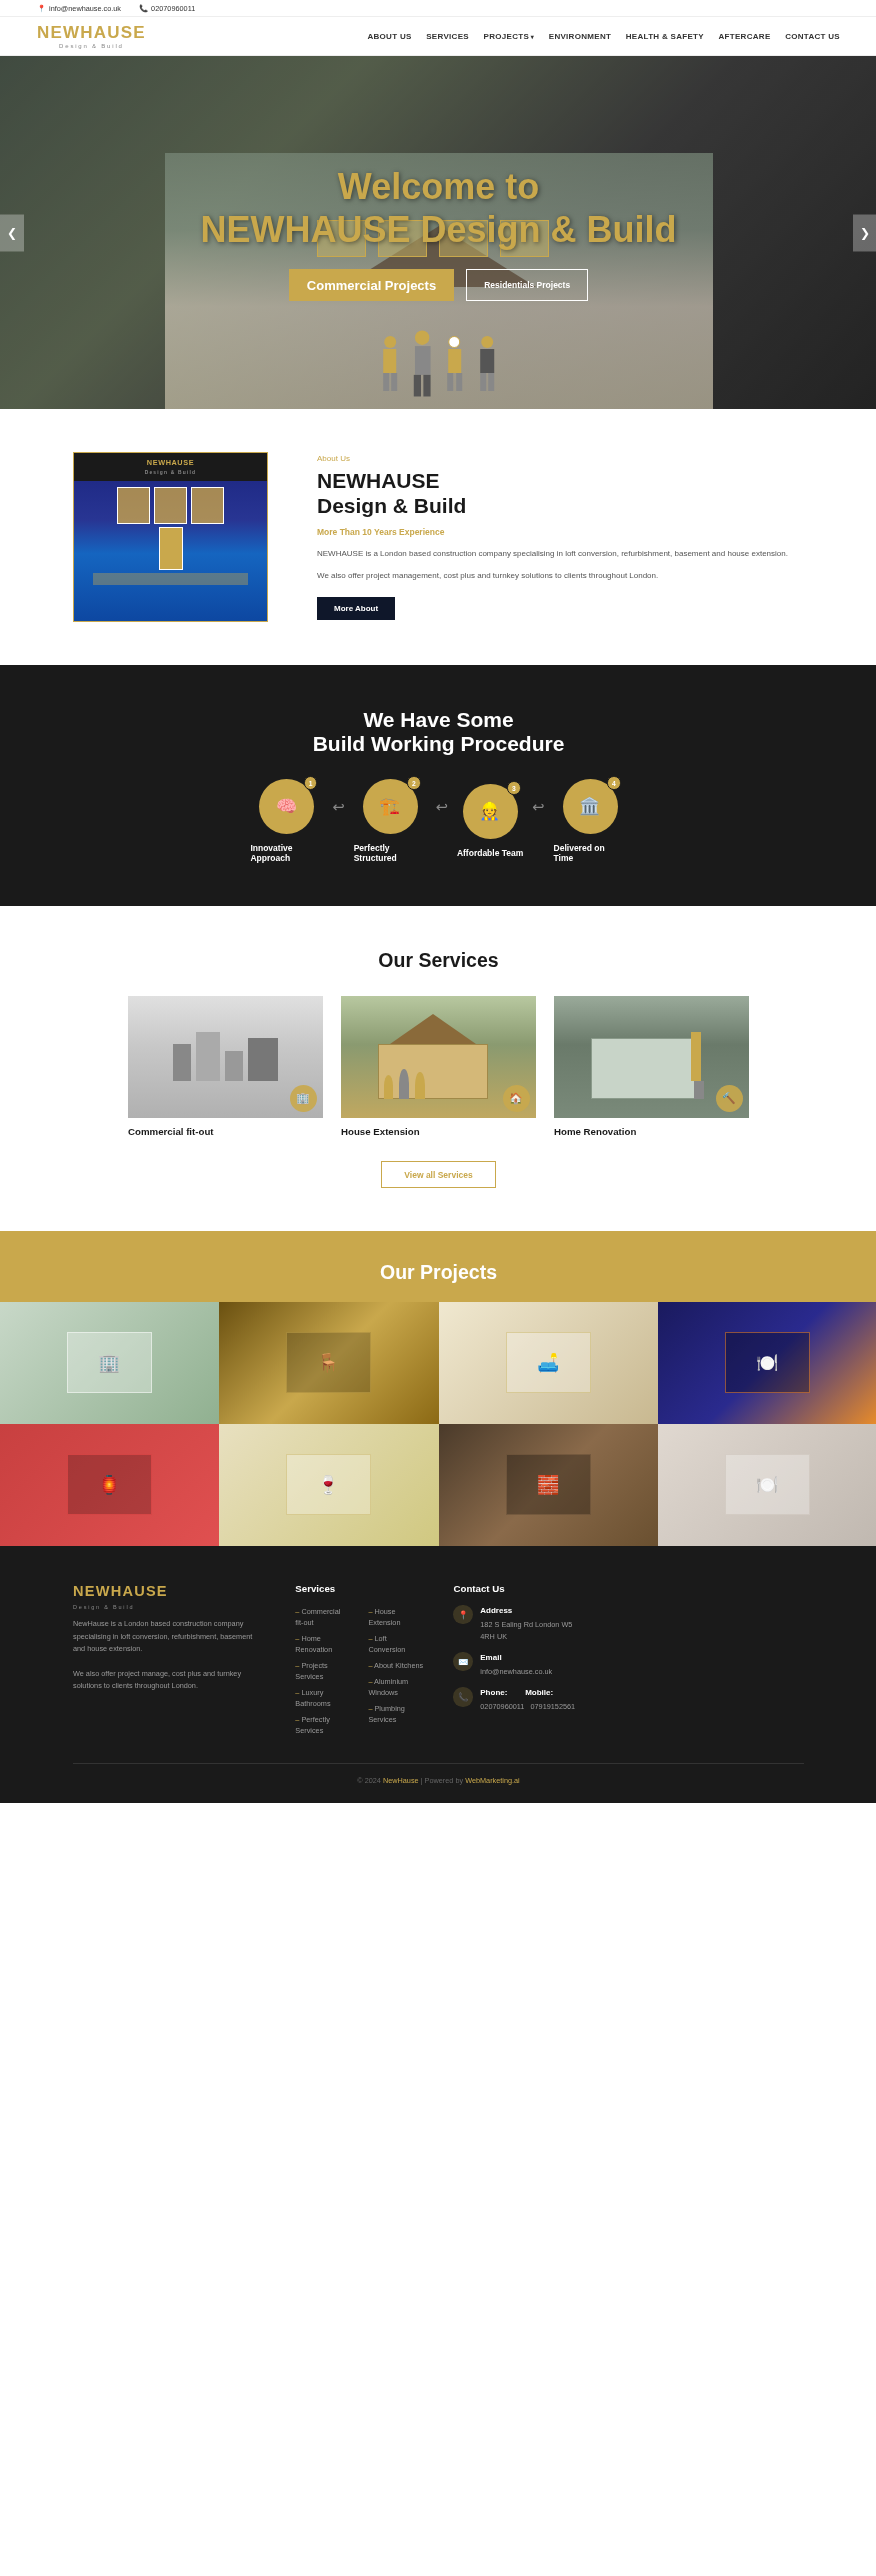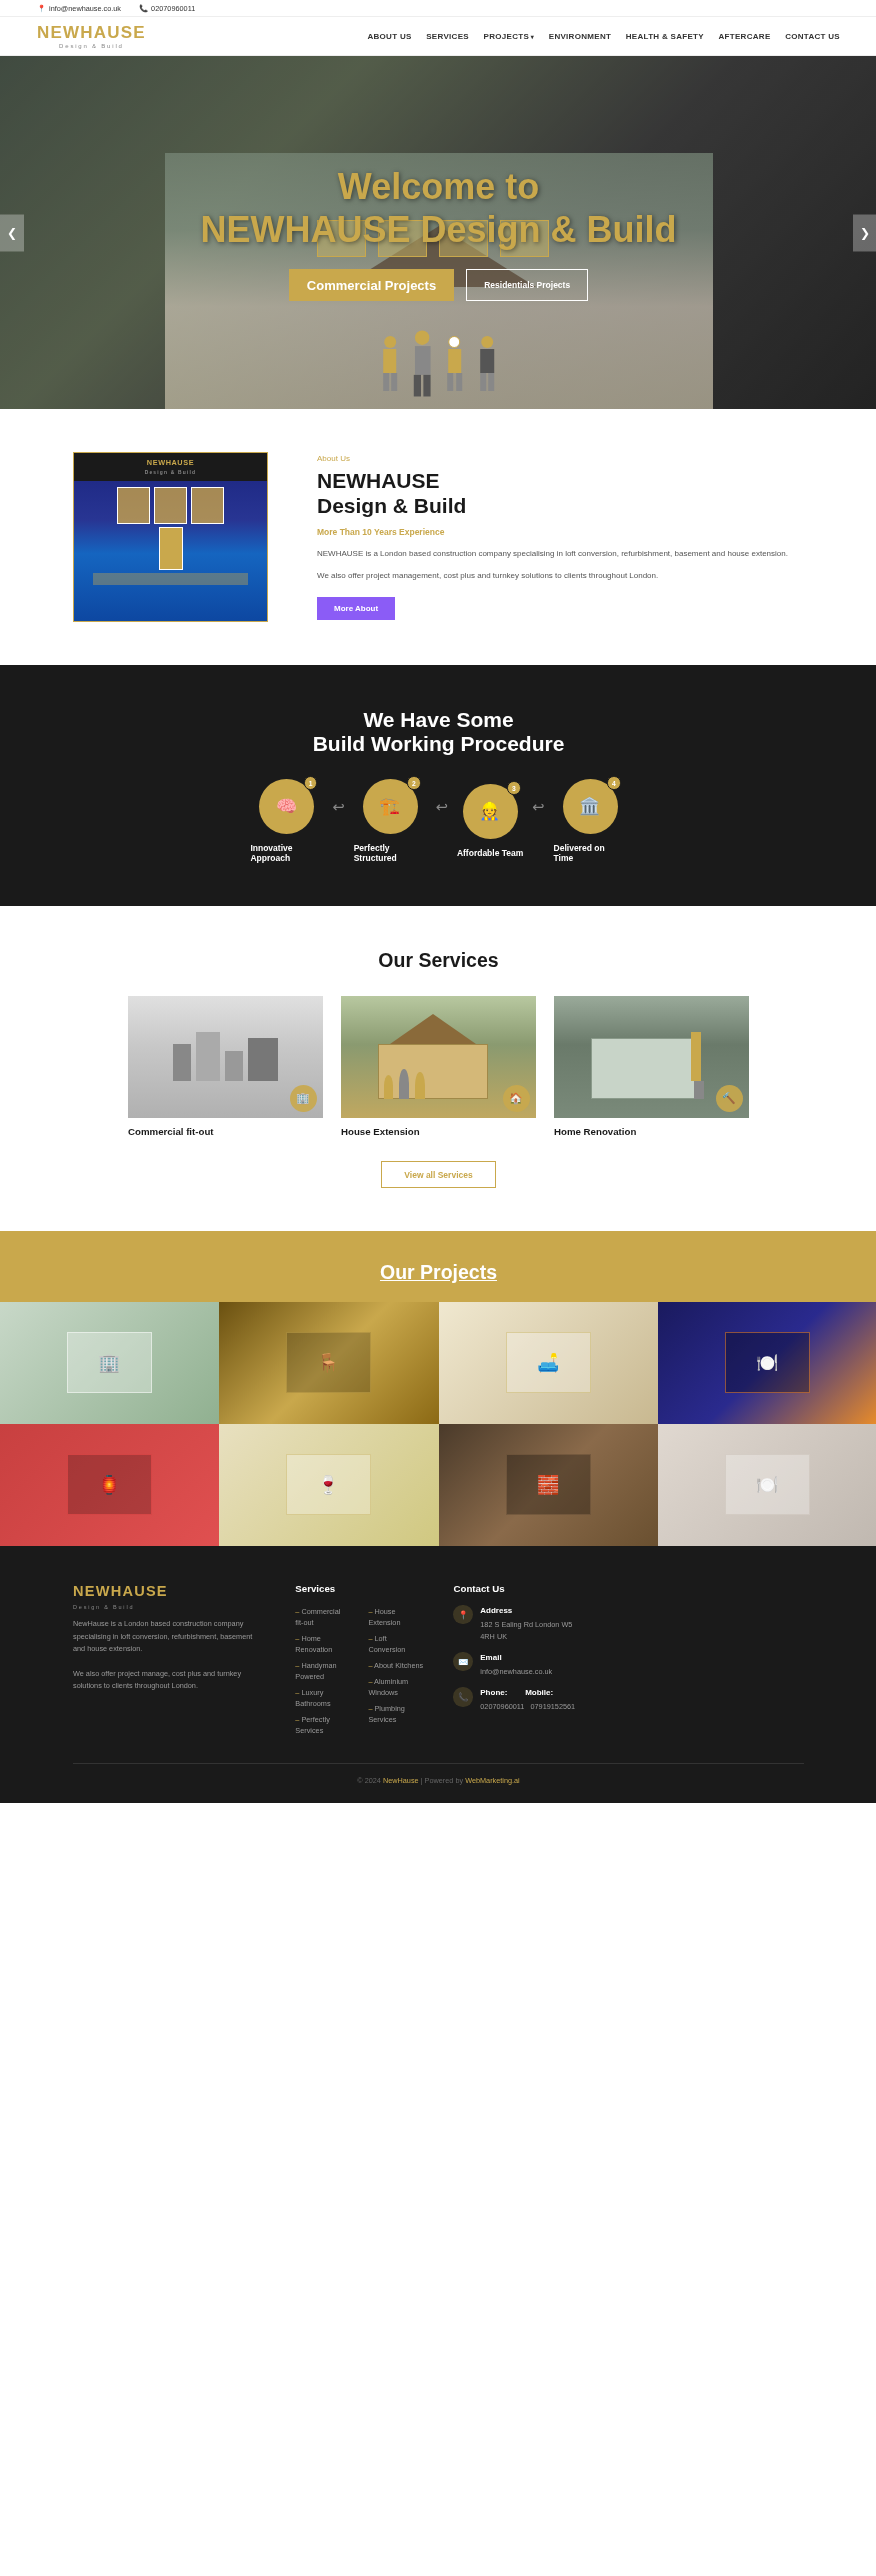--- a/index.html
+++ b/index.html
@@ -142,7 +142,7 @@
     .about-title { font-size: 21px; font-weight: 900; color: #1a1a1a; margin-bottom: 8.5px; line-height: 1.2; }
     .about-subtitle { font-size: 8.5px; color: #c9a84c; font-weight: 600; margin-bottom: 9.7px; }
     .about-desc { font-size: 8px; color: #555; line-height: 1.7; margin-bottom: 8.5px; }
-    .btn-more { background: #8b5cf6; color: #fff; border: none; padding: 7.3px 17px; font-size: 8px; font-weight: 600; cursor: pointer; margin-top: 6px; }
+    .btn-more { background: #0f172a; color: #fff; border: none; padding: 7.3px 17px; font-size: 8px; font-weight: 600; cursor: pointer; margin-top: 6px; }
 
     
     .procedure-section {

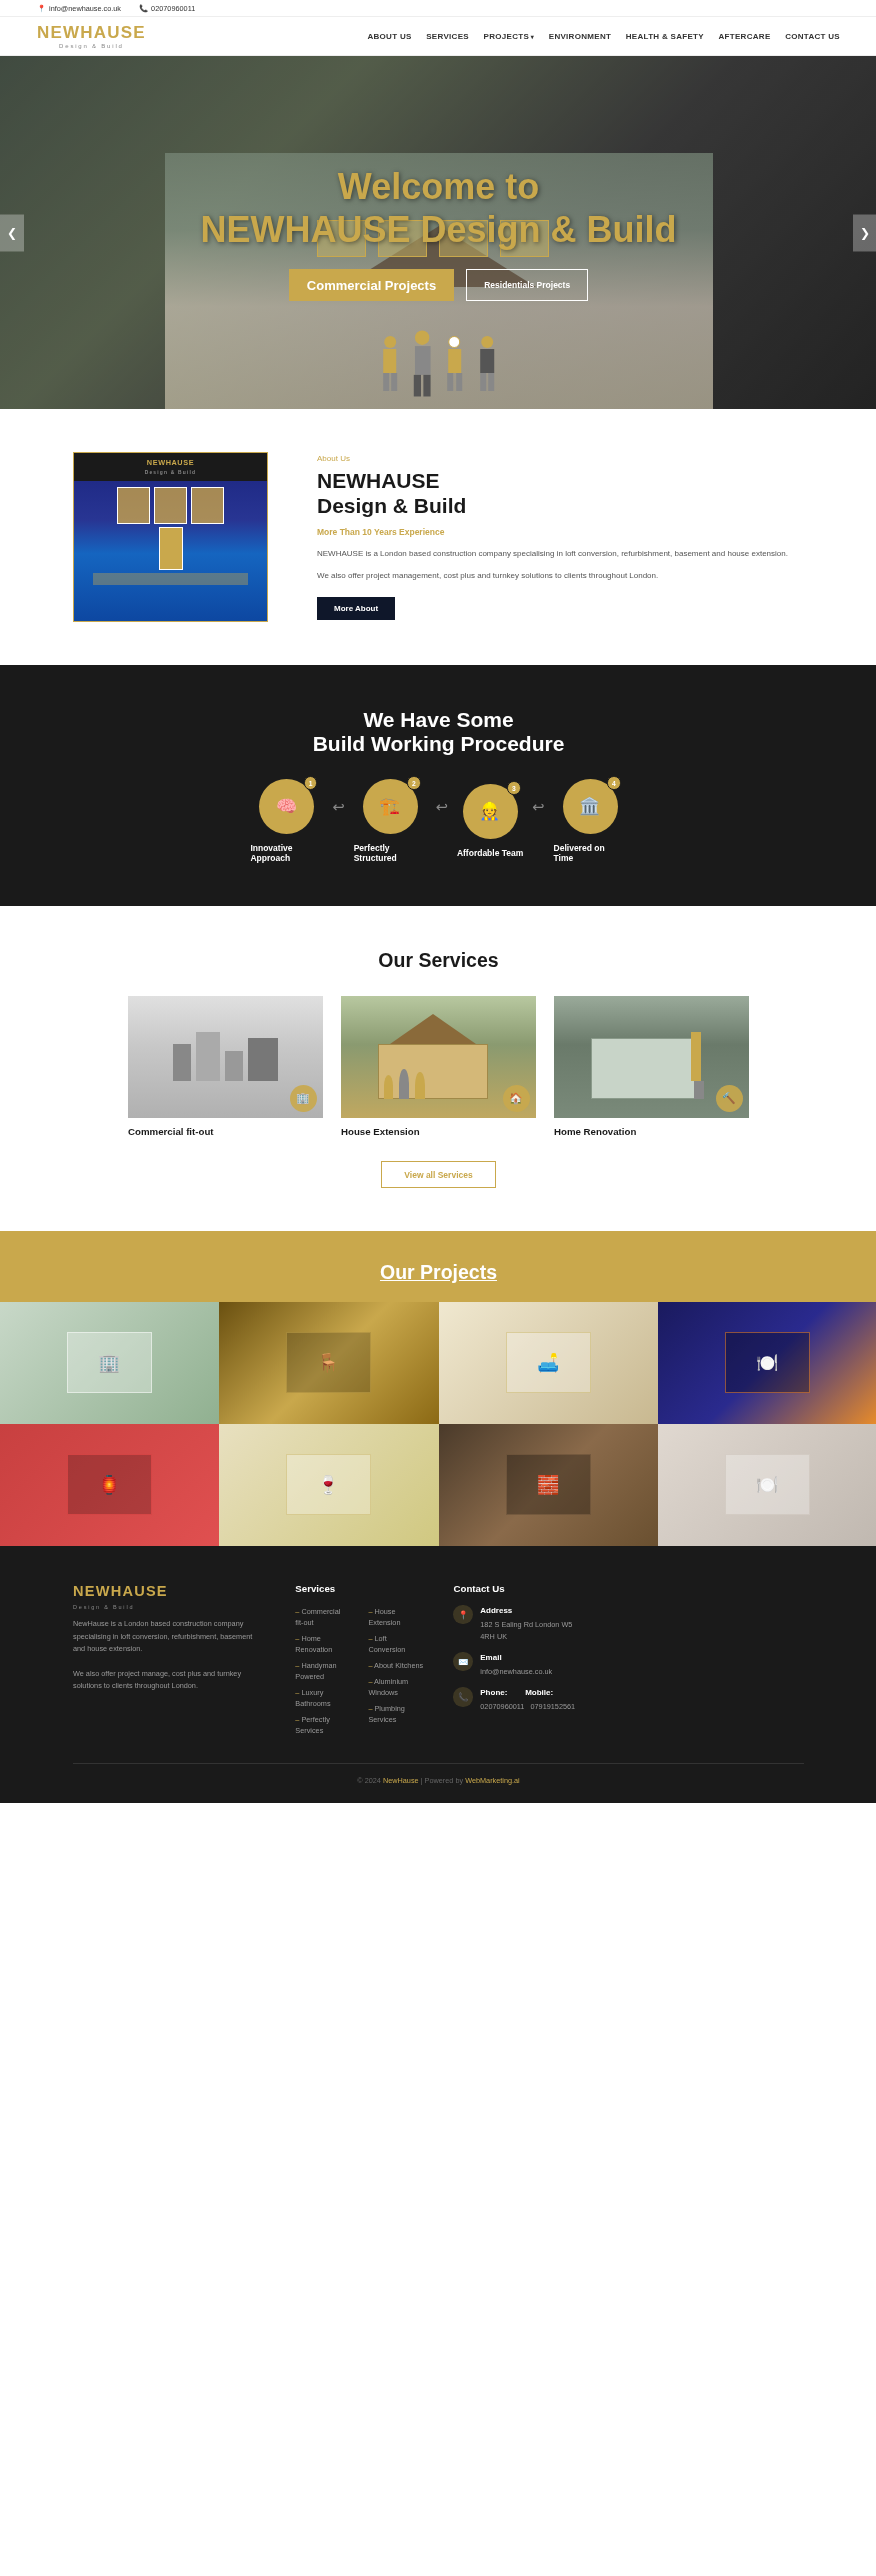--- a/index.html
+++ b/index.html
@@ -254,7 +254,7 @@
       background: #c9a84c;
       padding: 30px 0 0 0;
     }
-    .projects-title { font-size: 19.5px; font-weight: 700; color: #fff; text-align: center; margin-bottom: 0; padding-bottom: 18px; text-decoration: underline; }
+    .projects-title { font-size: 19.5px; font-weight: 700; color: #fff; text-align: center; margin-bottom: 0; padding-bottom: 18px; }
     .project-img {
       width: 100%;
       height: 122px;

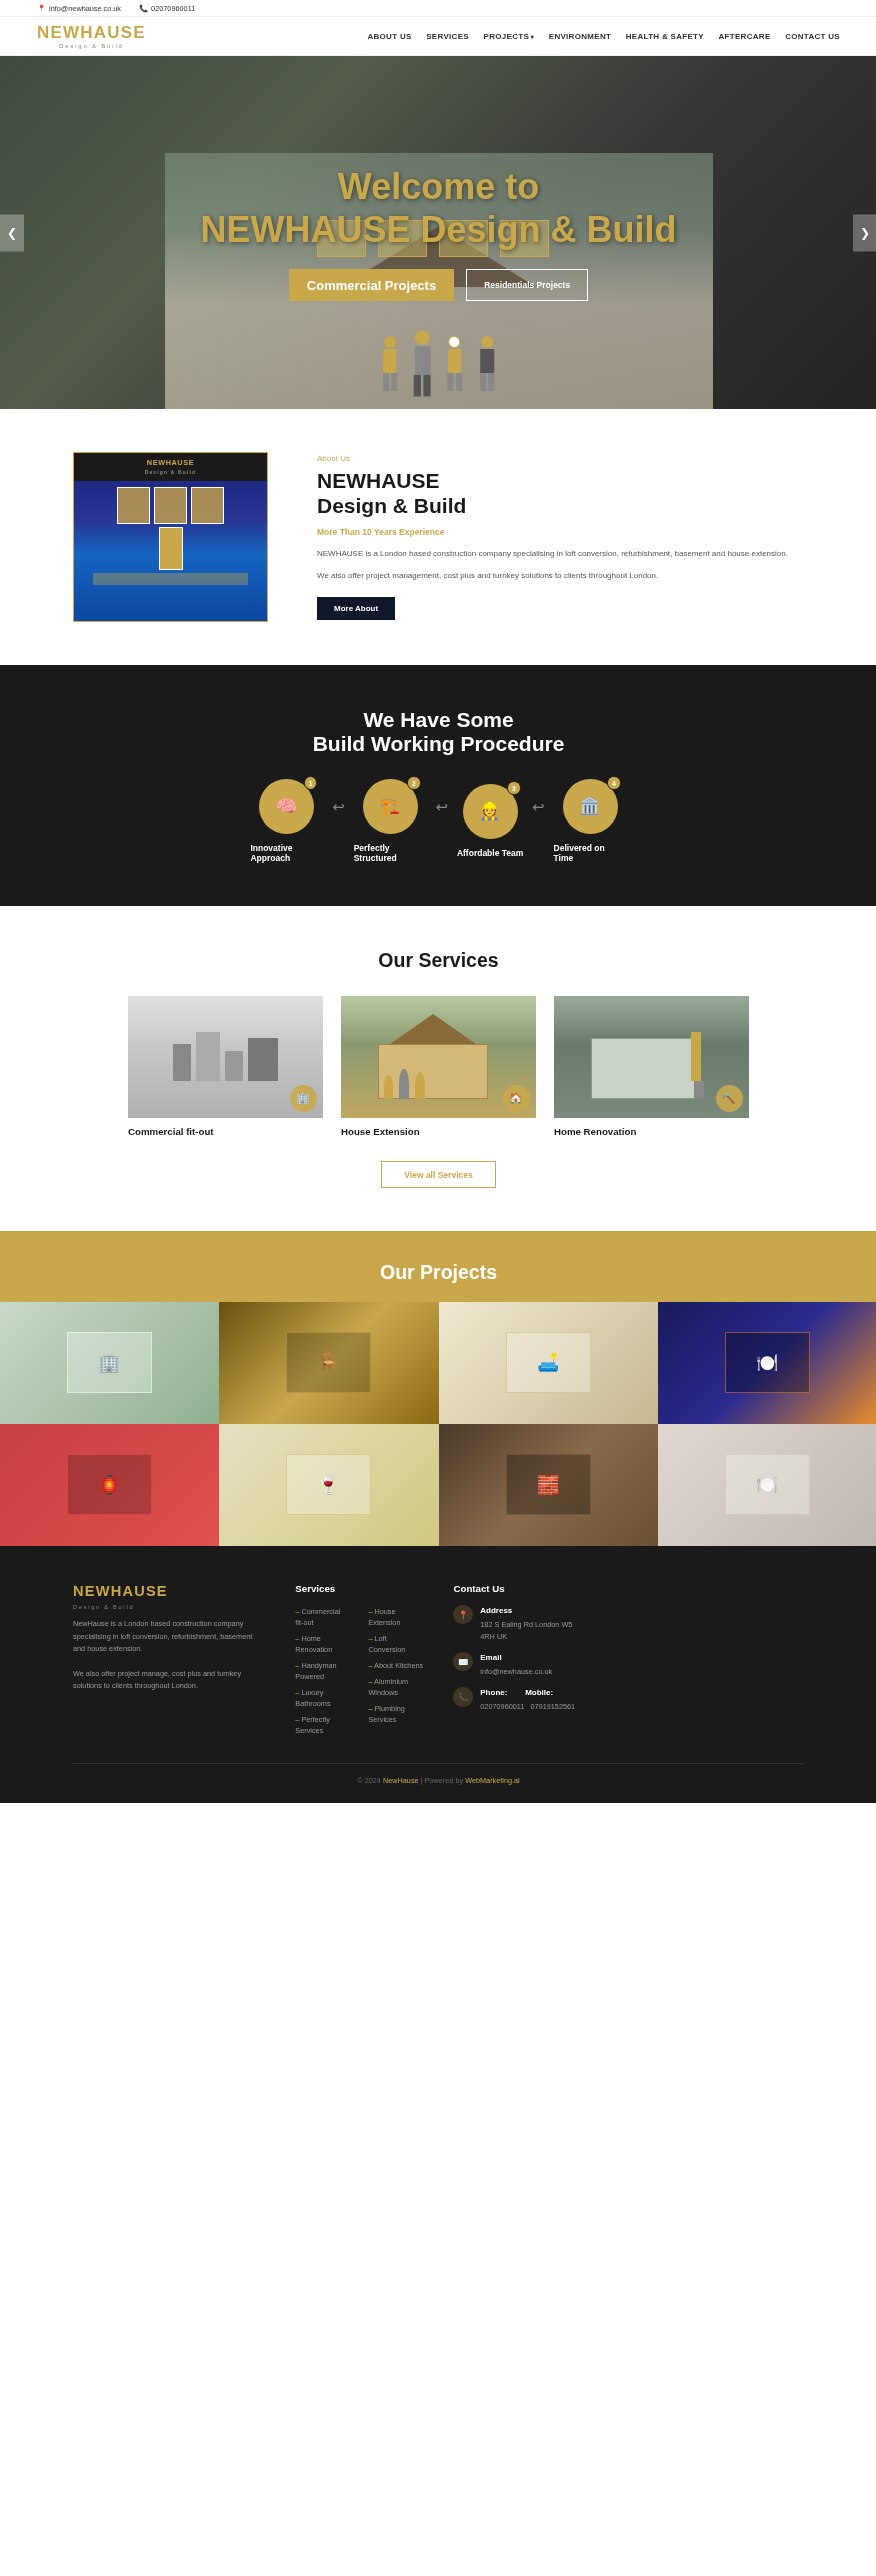--- a/index.html
+++ b/index.html
@@ -612,7 +612,7 @@
         <ul class="footer-links">
           <li><a href="#">Commercial fit-out</a></li>
           <li><a href="#">Home Renovation</a></li>
-          <li><a href="#">Handyman Powered</a></li>
+          <li><a href="#">Projects Services</a></li>
           <li><a href="#">Luxury Bathrooms</a></li>
           <li><a href="#">Perfectly Services</a></li>
         </ul>

